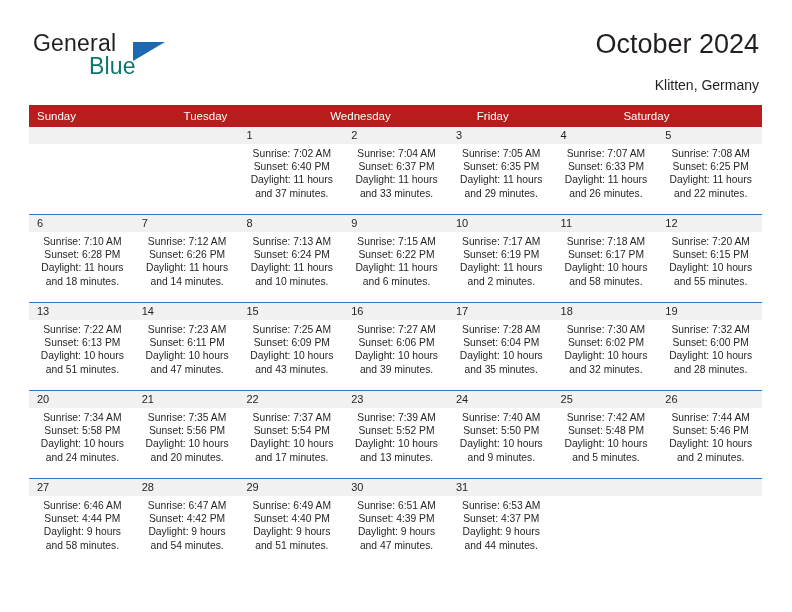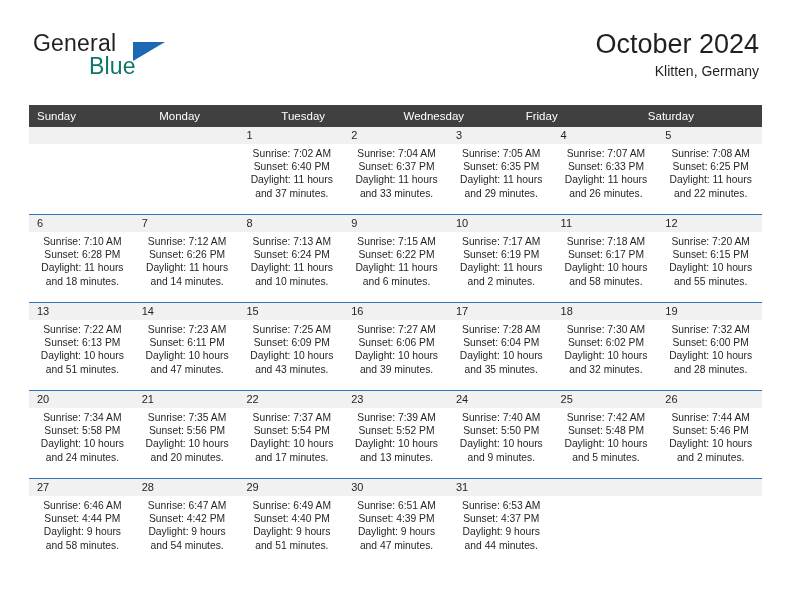--- a/index.html
+++ b/index.html
@@ -79,7 +79,7 @@
     white-space: nowrap;
   }
   .cal-subtitle {
-    margin-top: 3px;
+    margin-top: 17px;
     font-size: 14px;
     line-height: 16px;
     color: #231f20;

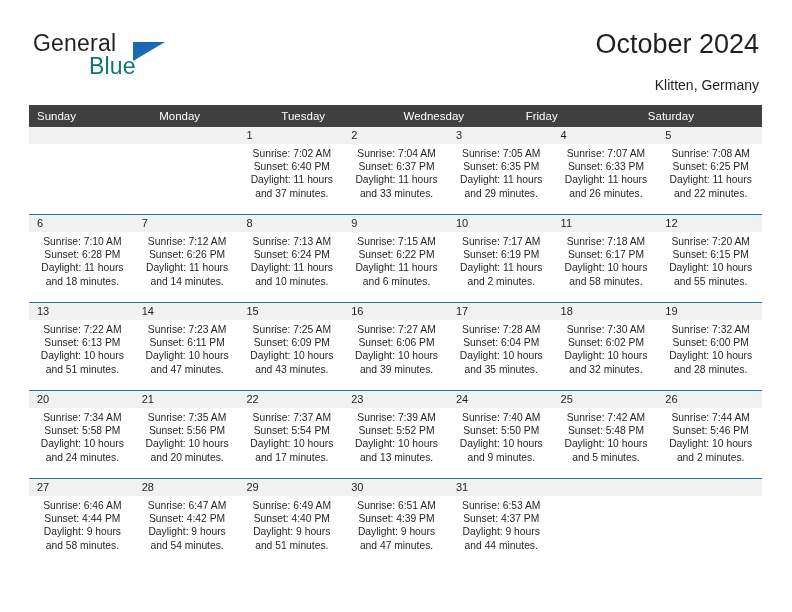--- a/index.html
+++ b/index.html
@@ -96,7 +96,7 @@
   }
   .dow-row {
     display: flex;
-    background: #404040;
+    background: #b91c1c;
   }
   .dow-cell {
     flex: 1 1 0;

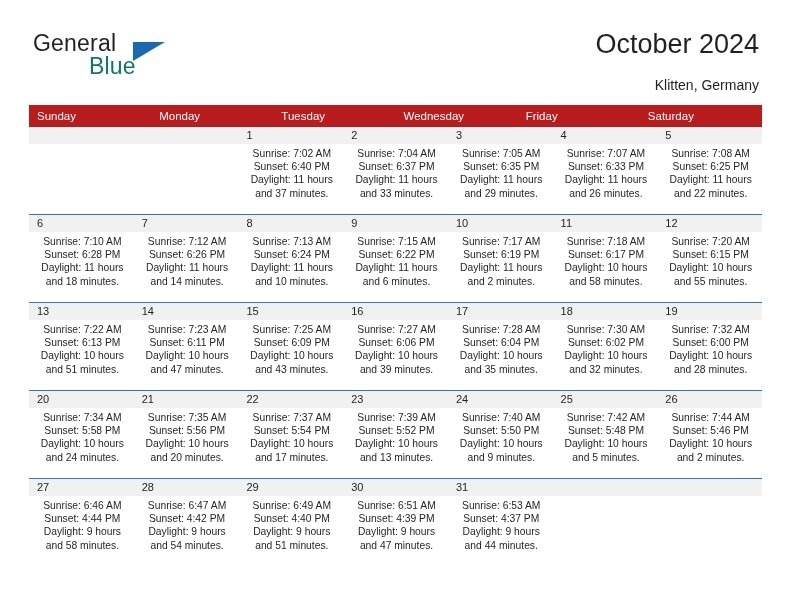--- a/index.html
+++ b/index.html
@@ -167,7 +167,6 @@
   <div class="calendar">
     <div class="dow-row" id="dow-row">
         <div class="dow-cell">Sunday</div>
-        <div class="dow-cell">Monday</div>
         <div class="dow-cell">Tuesday</div>
         <div class="dow-cell">Wednesday</div>
         <div class="dow-cell">Friday</div>

